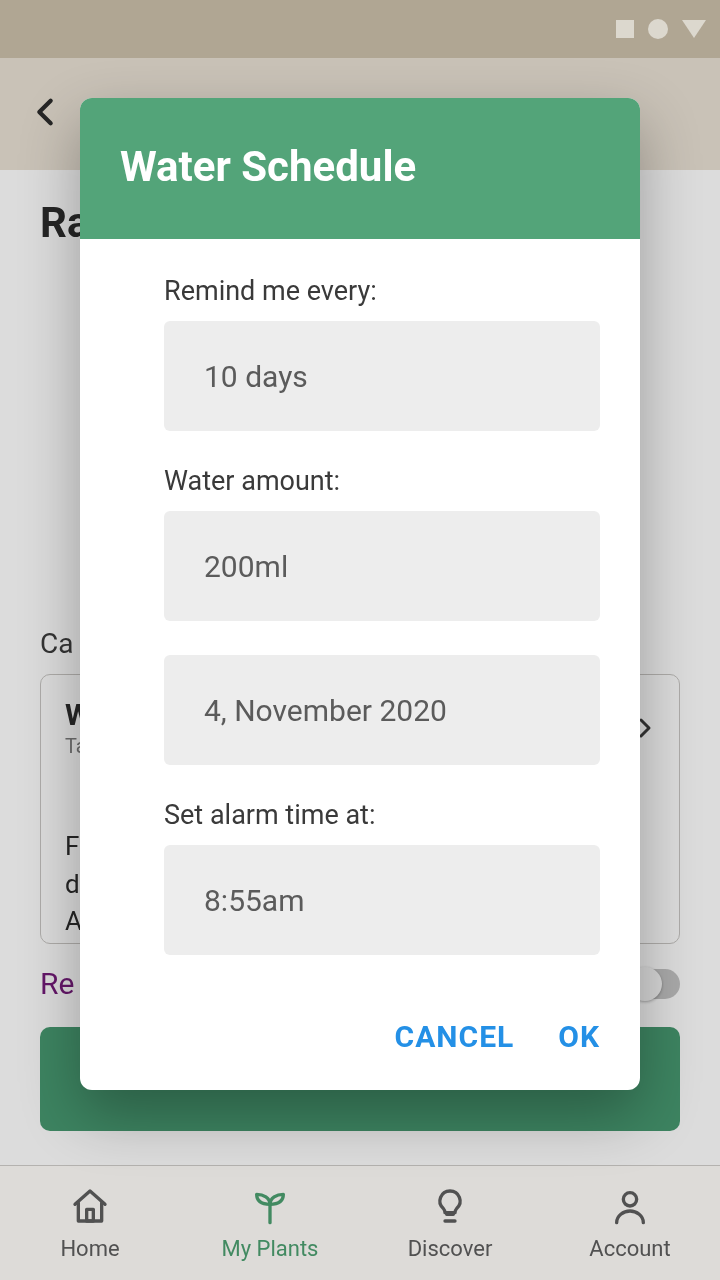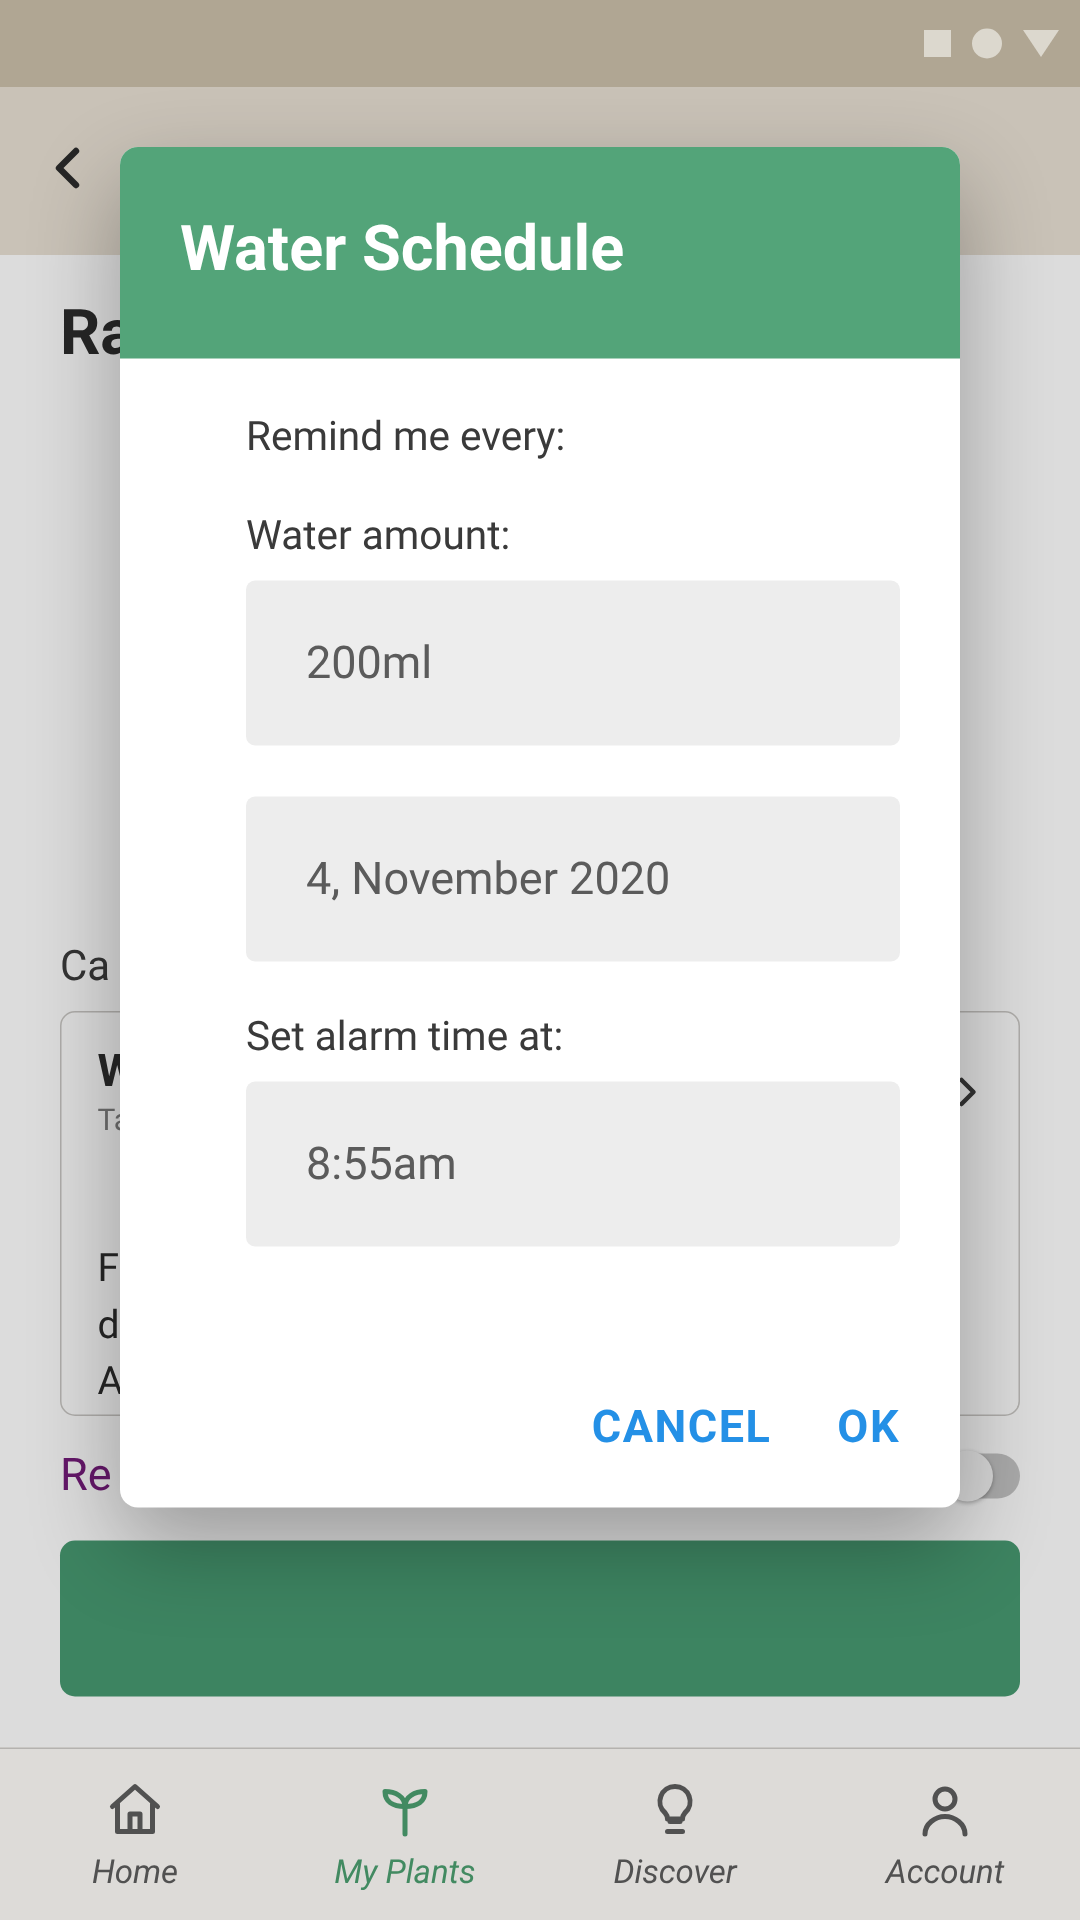--- a/index.html
+++ b/index.html
@@ -194,6 +194,7 @@
 
     <div class="field">
       <div class="field-label">Remind me every:</div>
+      <div class="field-input">10 days</div>
     </div>
 
     <div class="field">

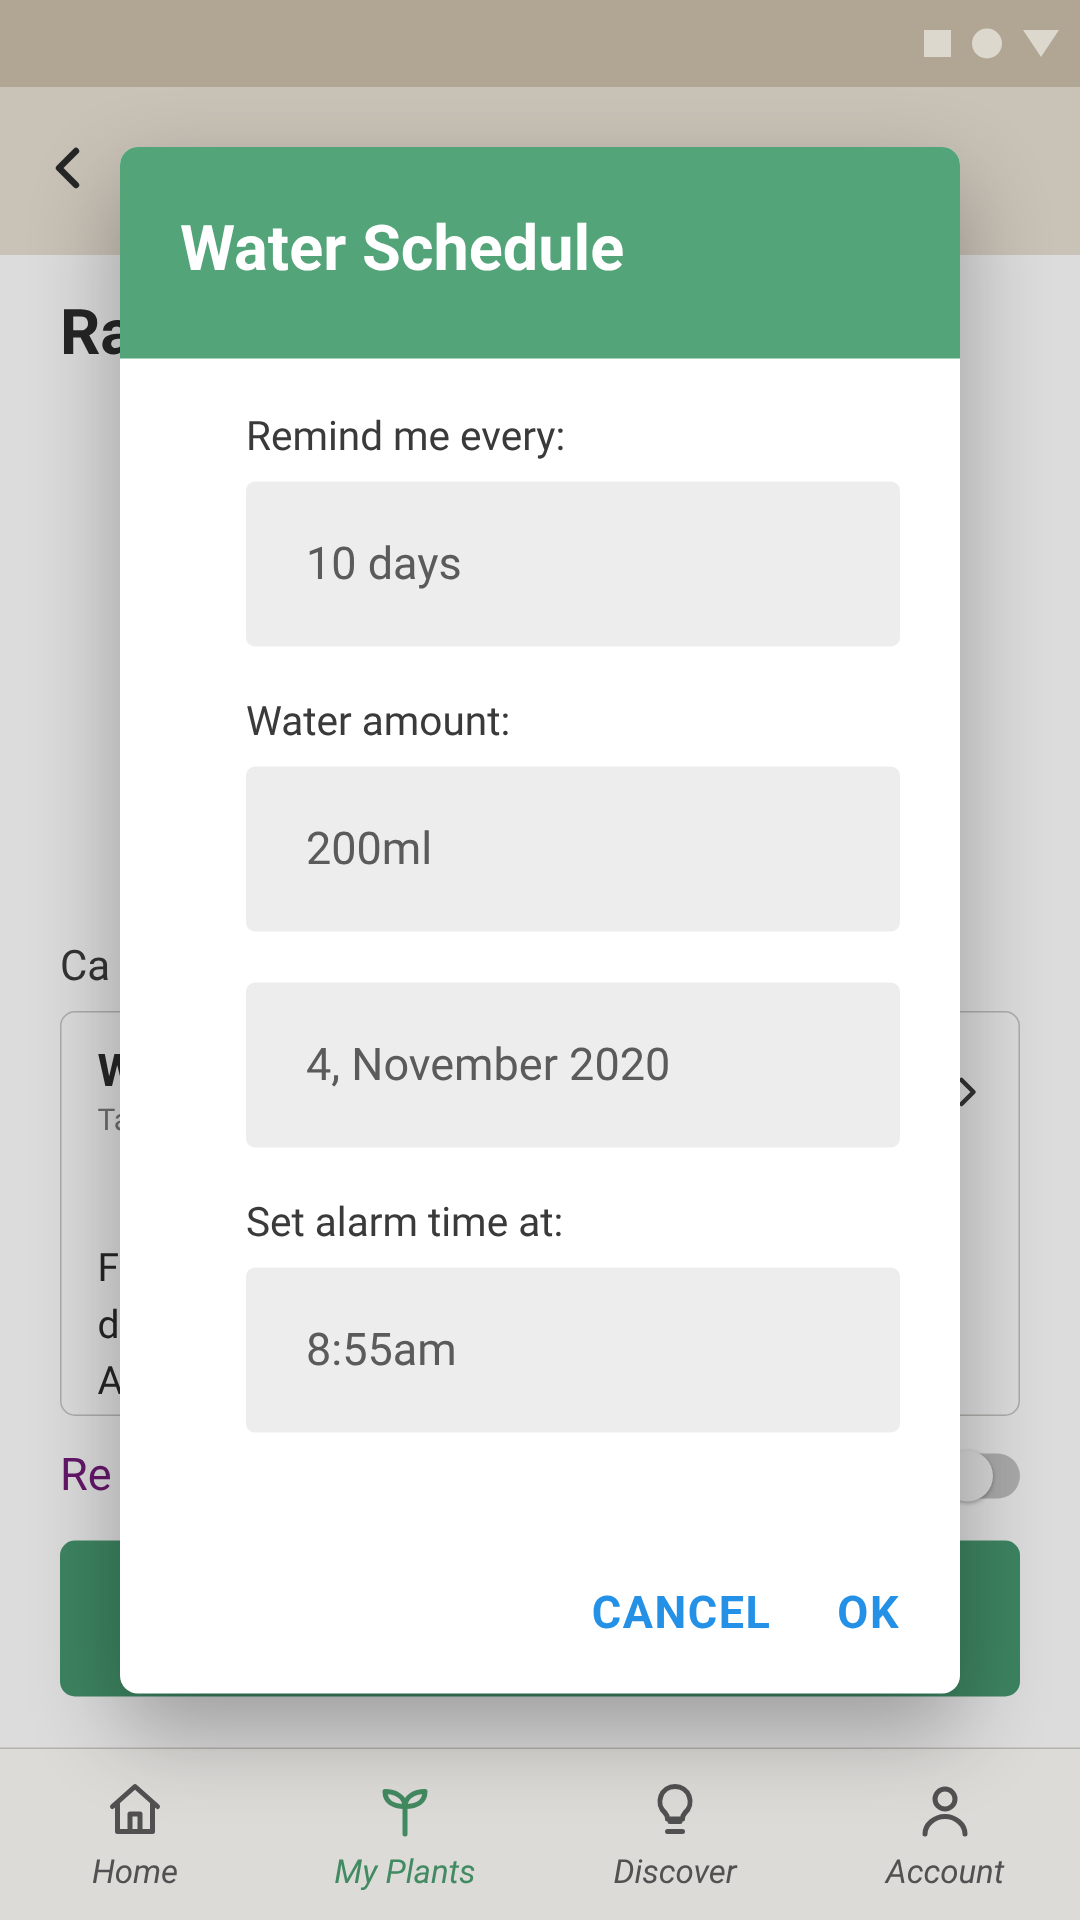--- a/index.html
+++ b/index.html
@@ -99,7 +99,7 @@
       display: flex; justify-content: flex-end; gap: 44px;
       padding: 20px 40px 36px;
     }
-    .dlg-btn { font-size: 30px; font-weight: 700; color: #2490e6; letter-spacing: 1px; cursor: pointer; margin-top: 39px; }
+    .dlg-btn { font-size: 30px; font-weight: 700; color: #2490e6; letter-spacing: 1px; cursor: pointer; }
   </style>
 </head>
 <body>

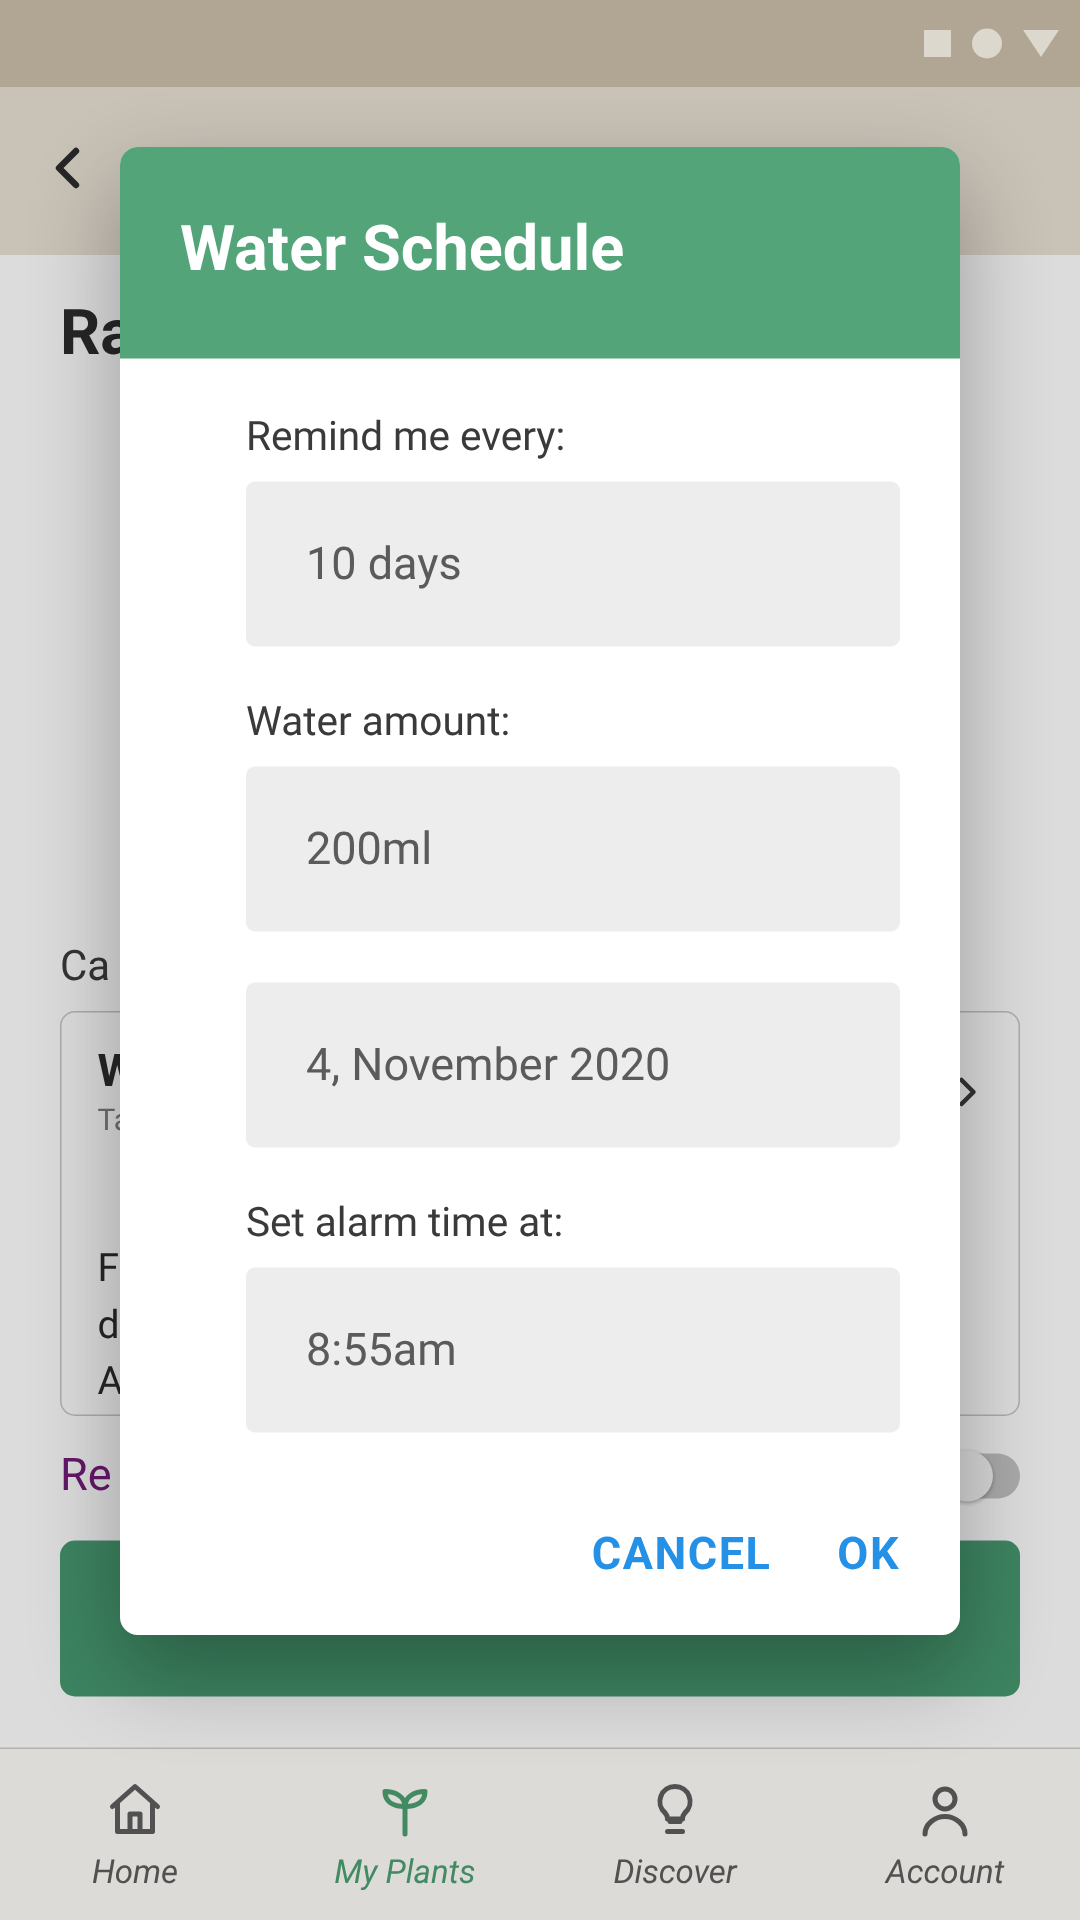--- a/index.html
+++ b/index.html
@@ -68,7 +68,6 @@
     .nav-item {
       flex: 1; display: flex; flex-direction: column; align-items: center; justify-content: center; gap: 6px;
       color: #5b5b5b;
-      font-style: italic;
     }
     .nav-item.active { color: #4a9a6d; }
     .nav-item svg { width: 40px; height: 40px; }

